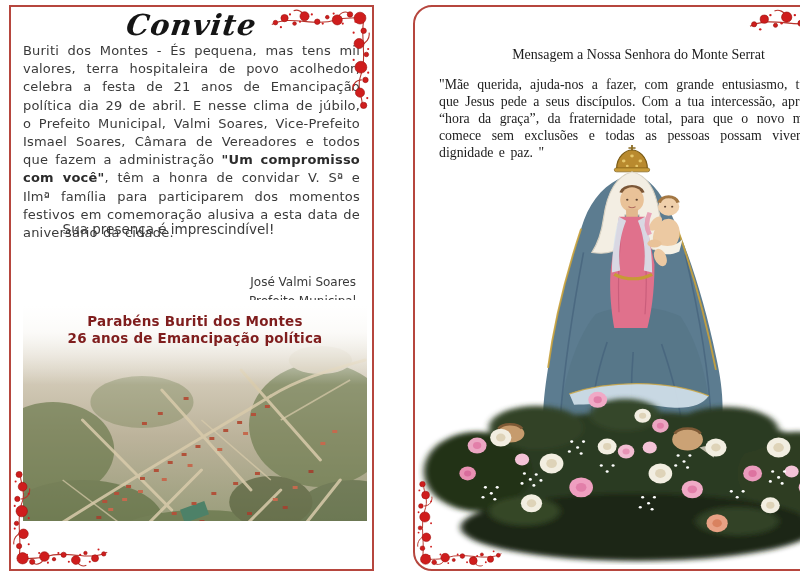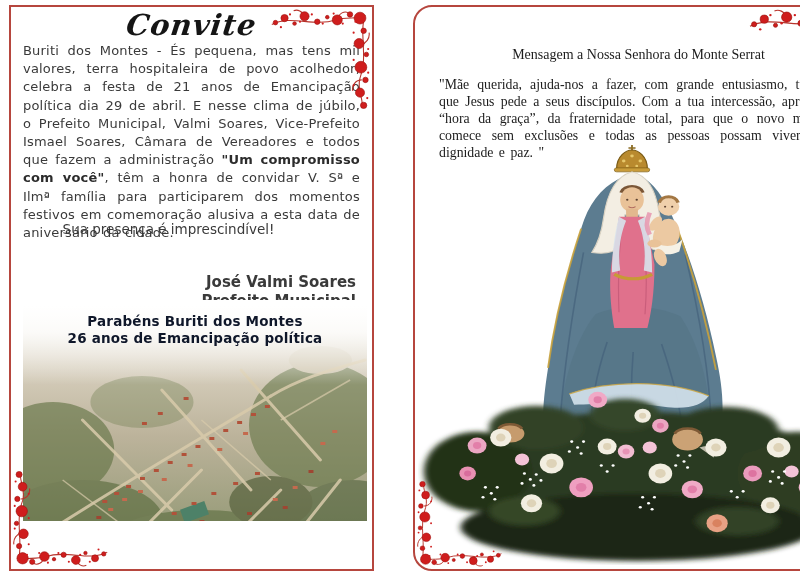--- a/index.html
+++ b/index.html
@@ -20,7 +20,7 @@
   .presence{position:absolute;top:214px;left:0;right:46px;text-align:center;
     font-size:13.5px;color:#3a3a3a;}
   .signature{position:absolute;top:266px;right:16px;text-align:right;
-    font-size:15px;line-height:19px;color:#3a3a3a;font-weight:bold;}
+    font-size:12px;line-height:19px;color:#3a3a3a;}
 
   .photo{position:absolute;left:12px;right:5px;top:293px;height:247px;overflow:hidden;background:#d8d0bf;}
   .photo > svg{position:absolute;left:0;top:0;width:100%;height:100%;}

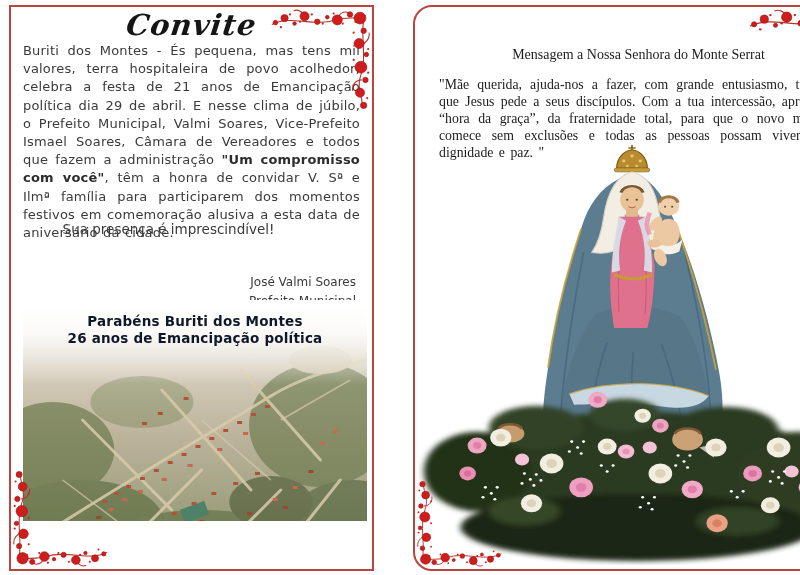--- a/index.html
+++ b/index.html
@@ -27,7 +27,7 @@
   .photo-fade{position:absolute;left:0;right:0;top:0;height:85px;z-index:2;
     background:linear-gradient(180deg,#ffffff 6%,rgba(255,255,255,.85) 38%,rgba(255,255,255,0) 100%);}
   .photo-caption{position:absolute;top:13px;left:0;right:0;text-align:center;z-index:3;
-    font-weight:bold;font-size:13.5px;line-height:17px;color:#0f172a;letter-spacing:.2px;}
+    font-weight:bold;font-size:13.5px;line-height:17px;color:#7f1d1d;letter-spacing:.2px;}
   .photo-bottom-gap{position:absolute;left:0;right:0;bottom:0;height:26px;background:#fff;z-index:2;}
 
   

